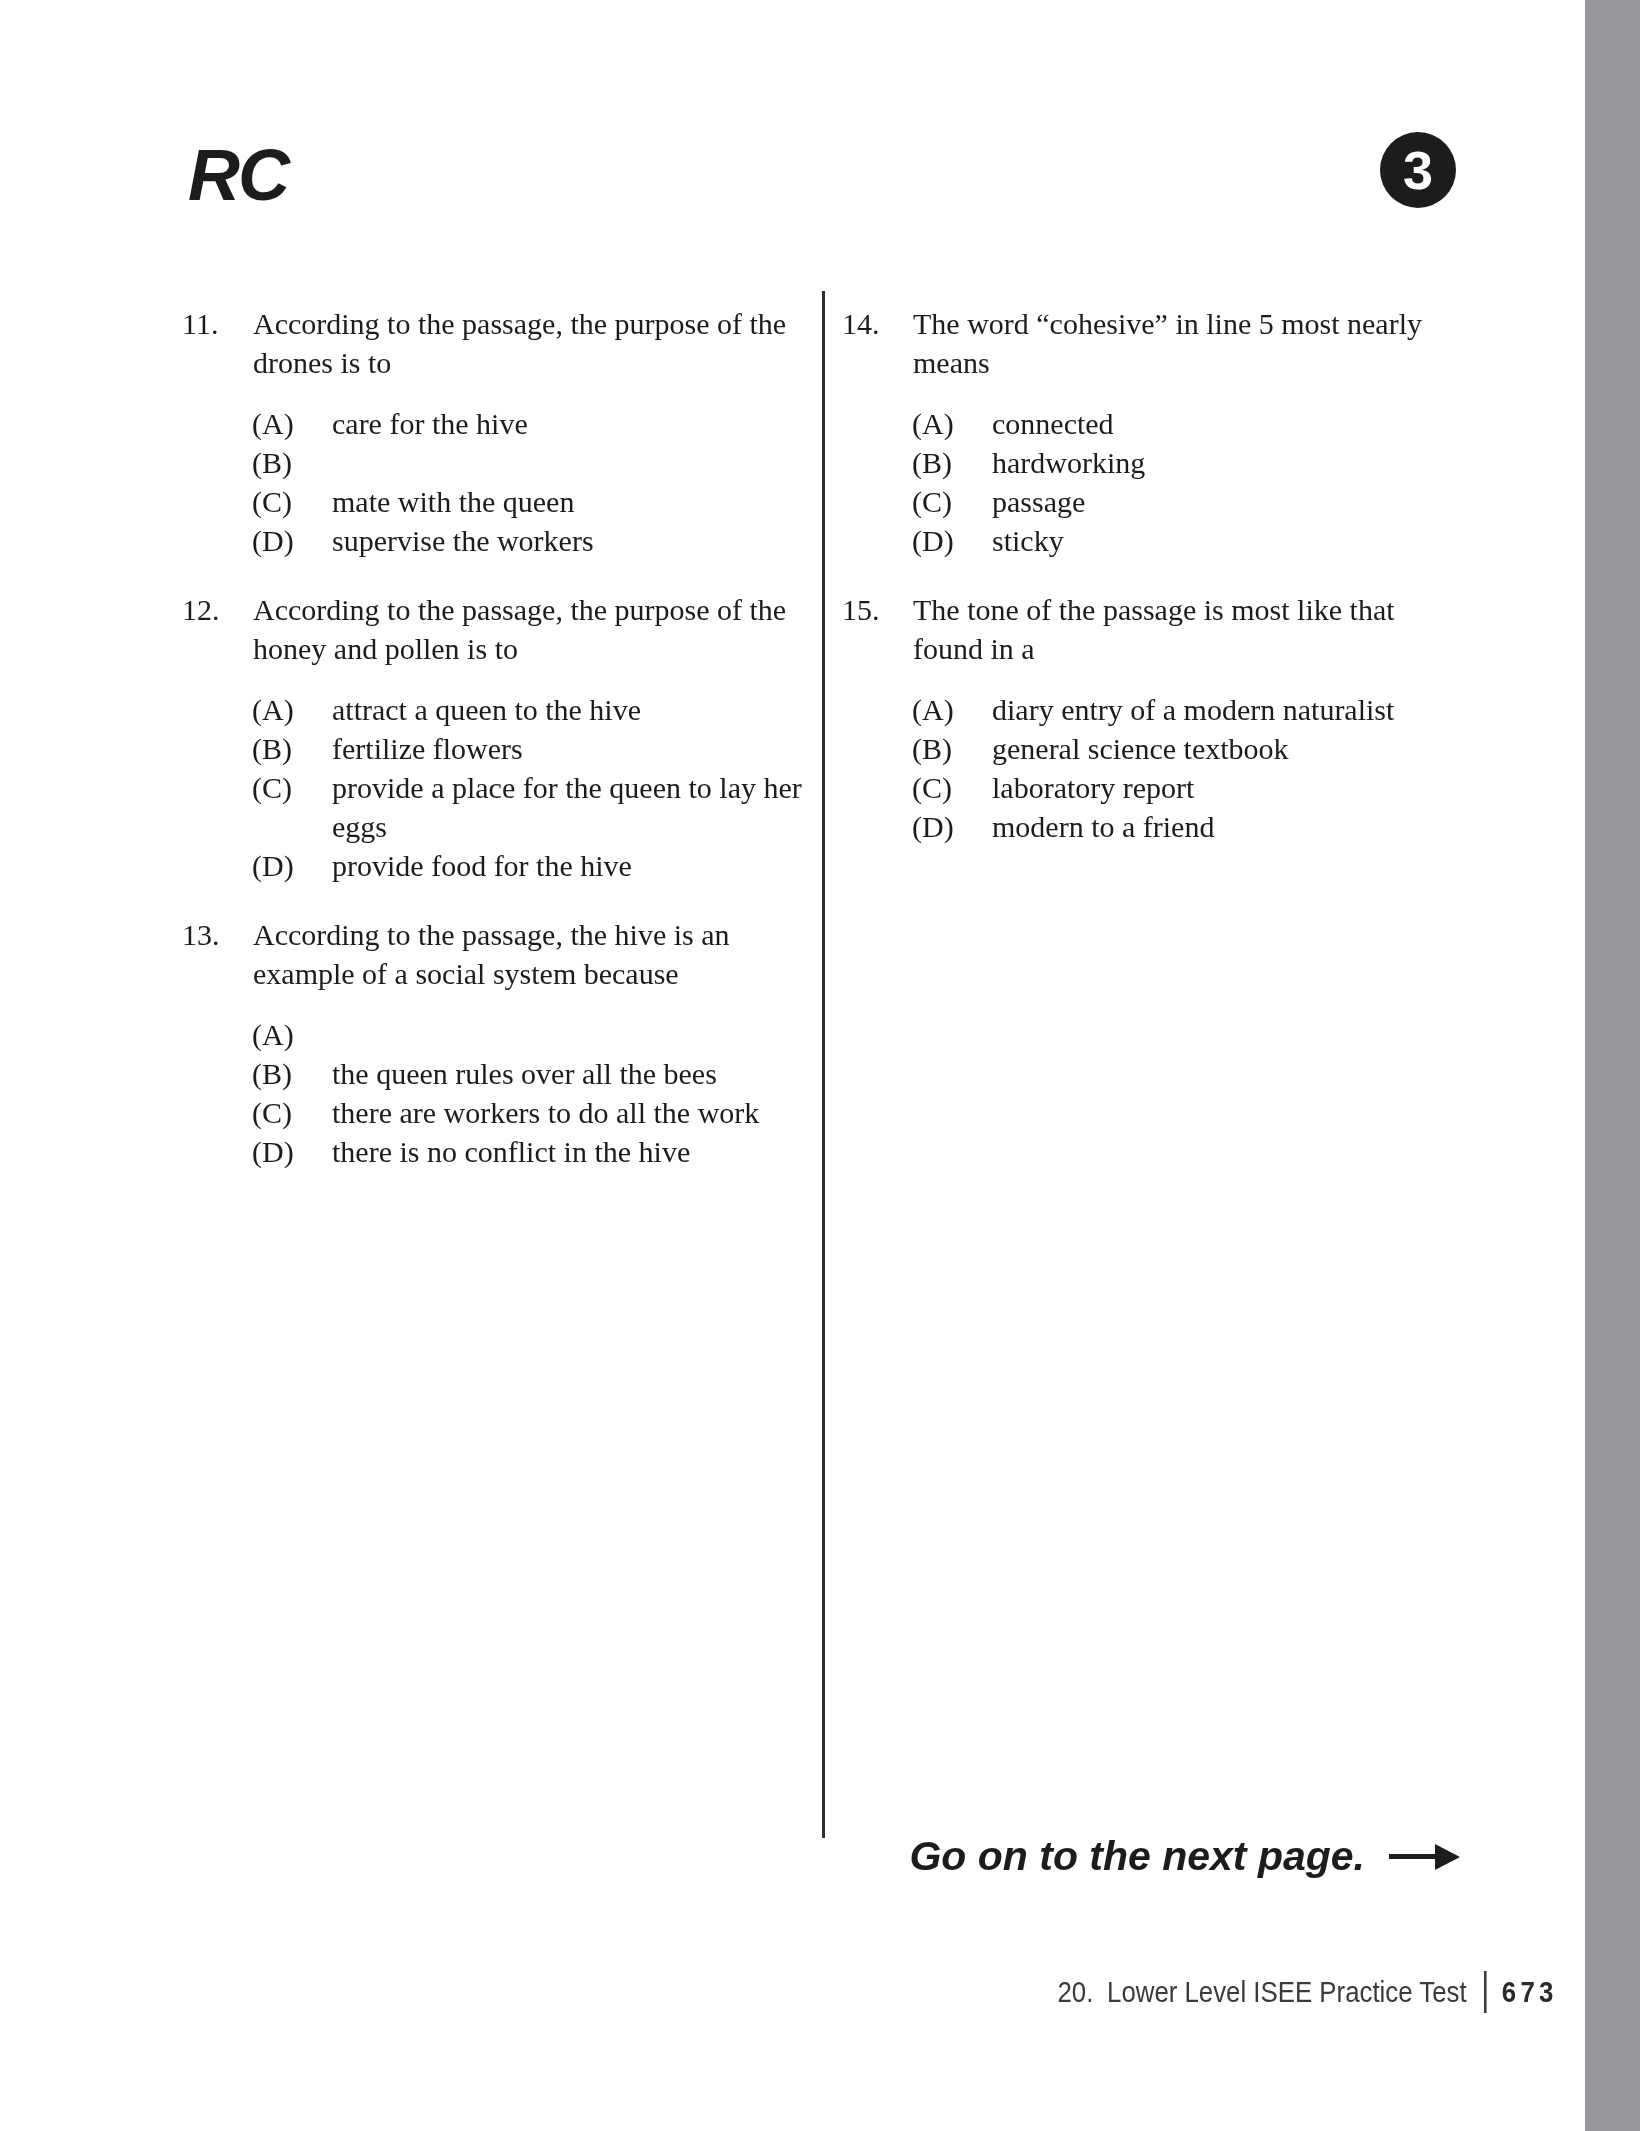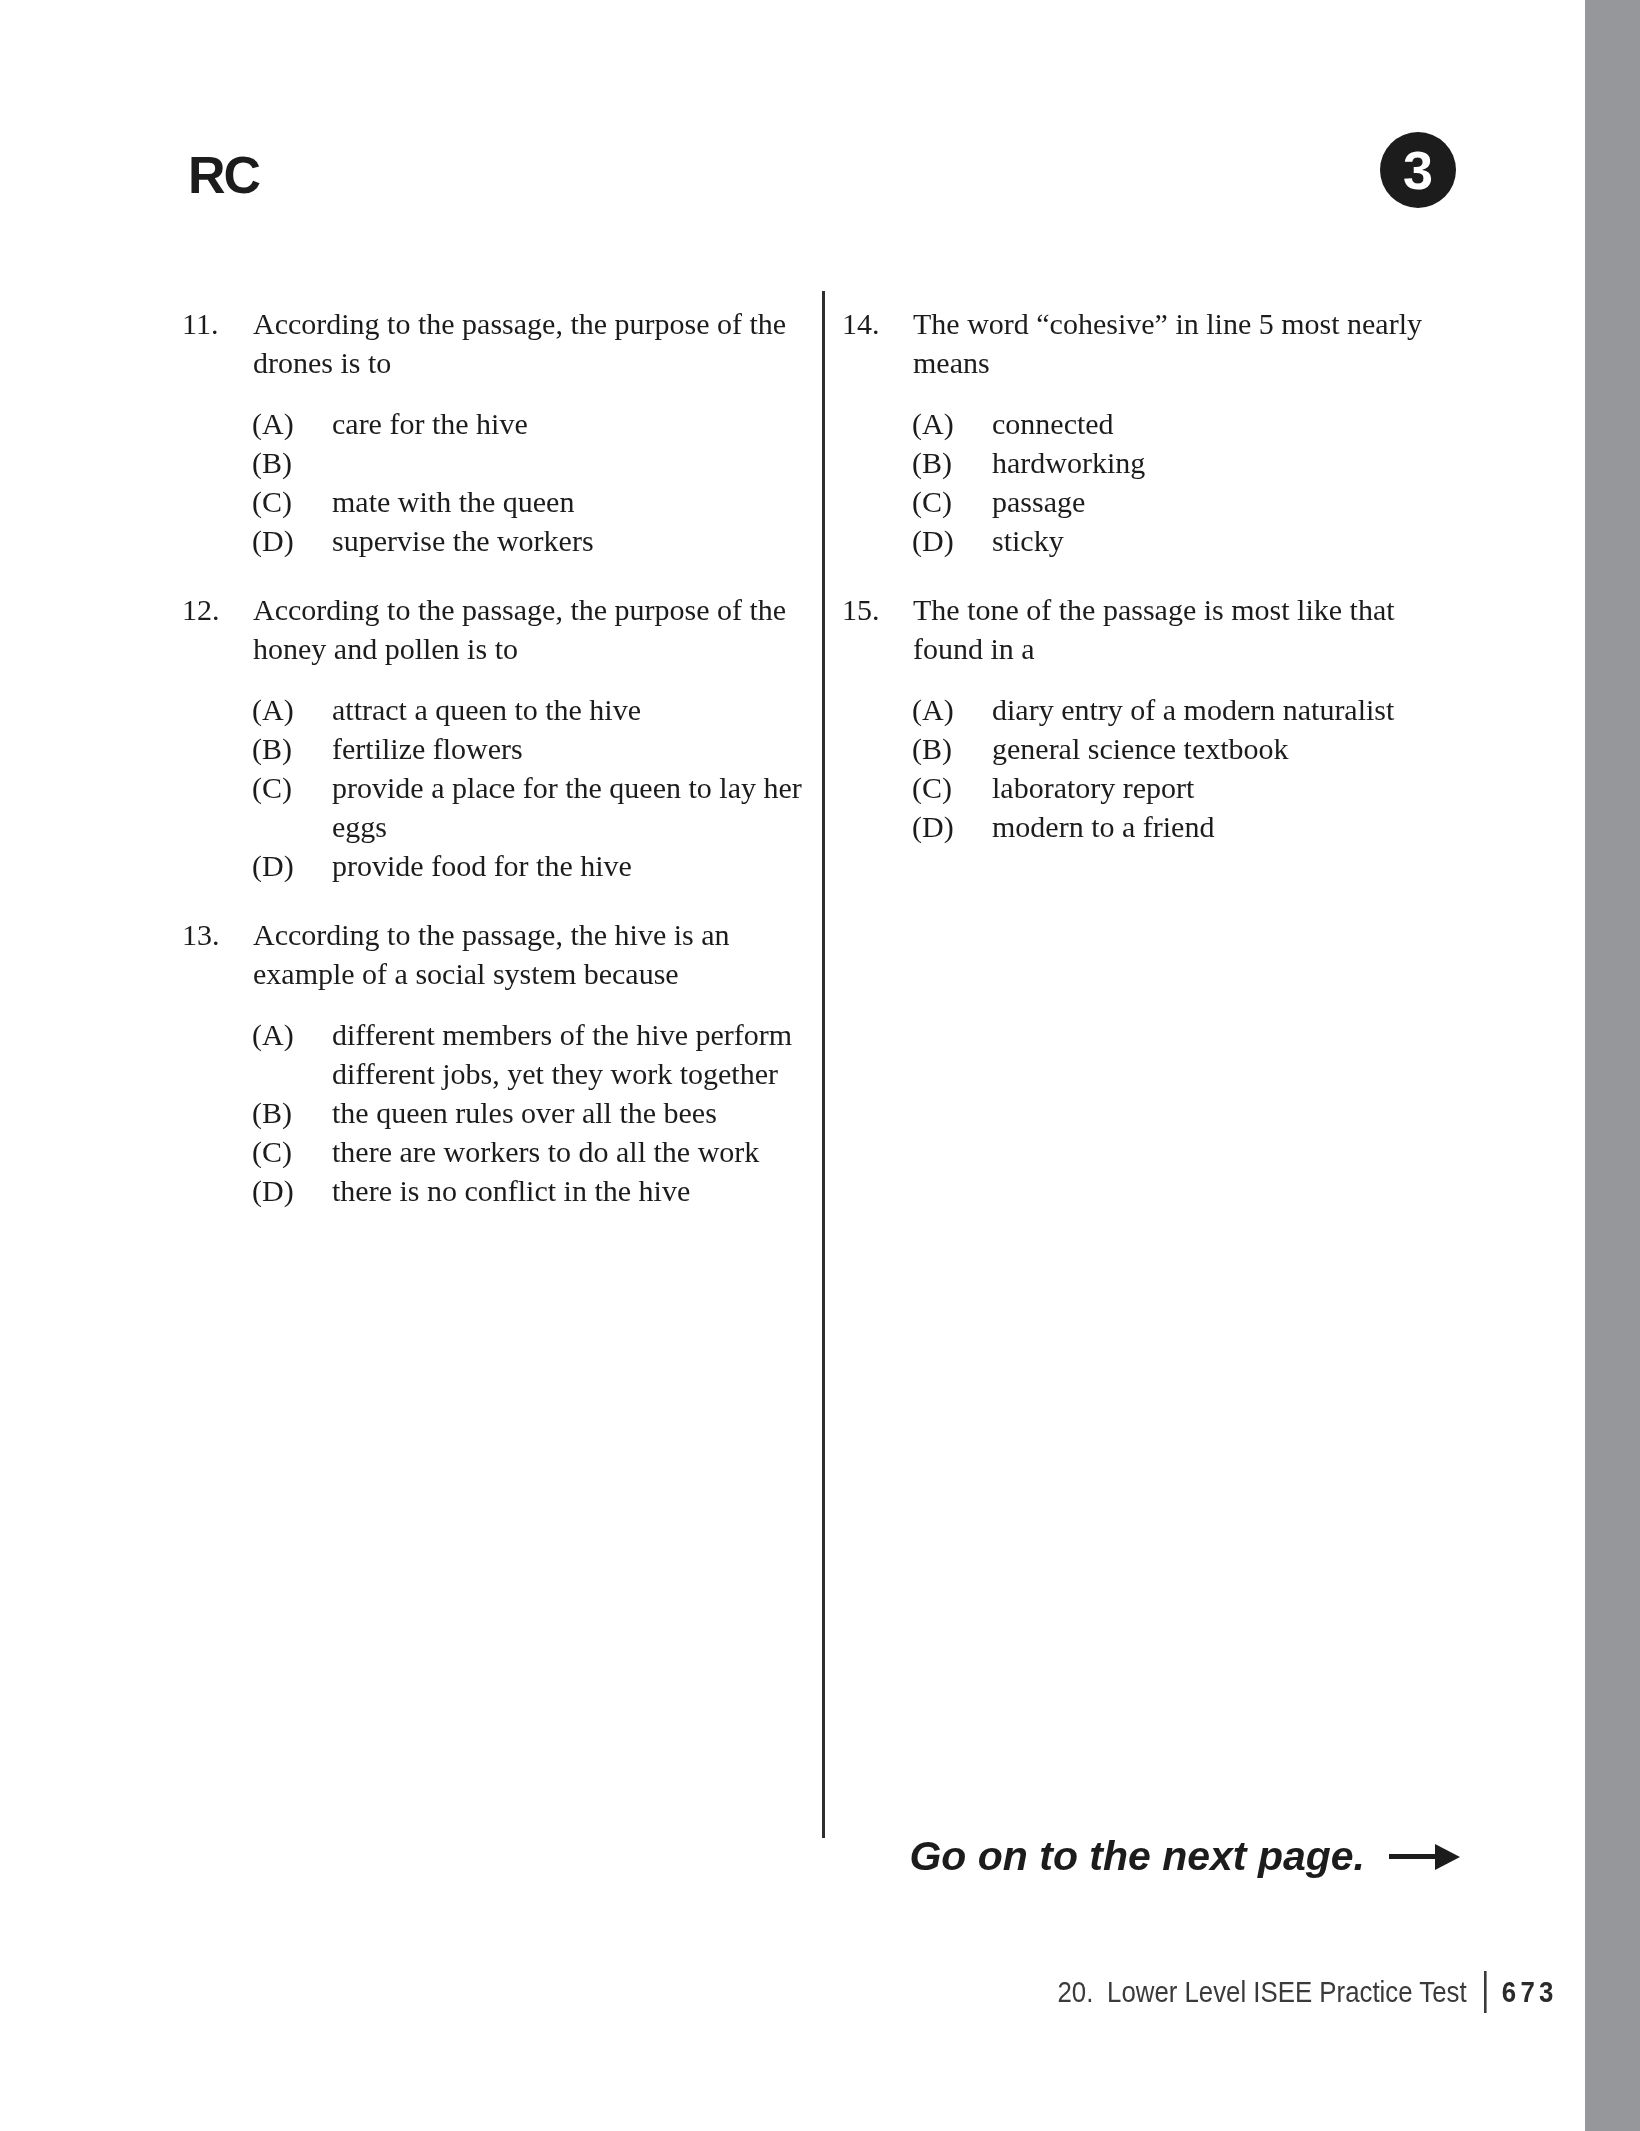--- a/index.html
+++ b/index.html
@@ -30,10 +30,11 @@
     top: 136px;
     font-family: "Liberation Sans", sans-serif;
     font-weight: bold;
-    font-size: 52px;
+    font-size: 72px;
     line-height: 78px;
     letter-spacing: -2px;
     color: #1c1c1c;
+    font-style: italic;
   }
   .section-badge {
     position: absolute;

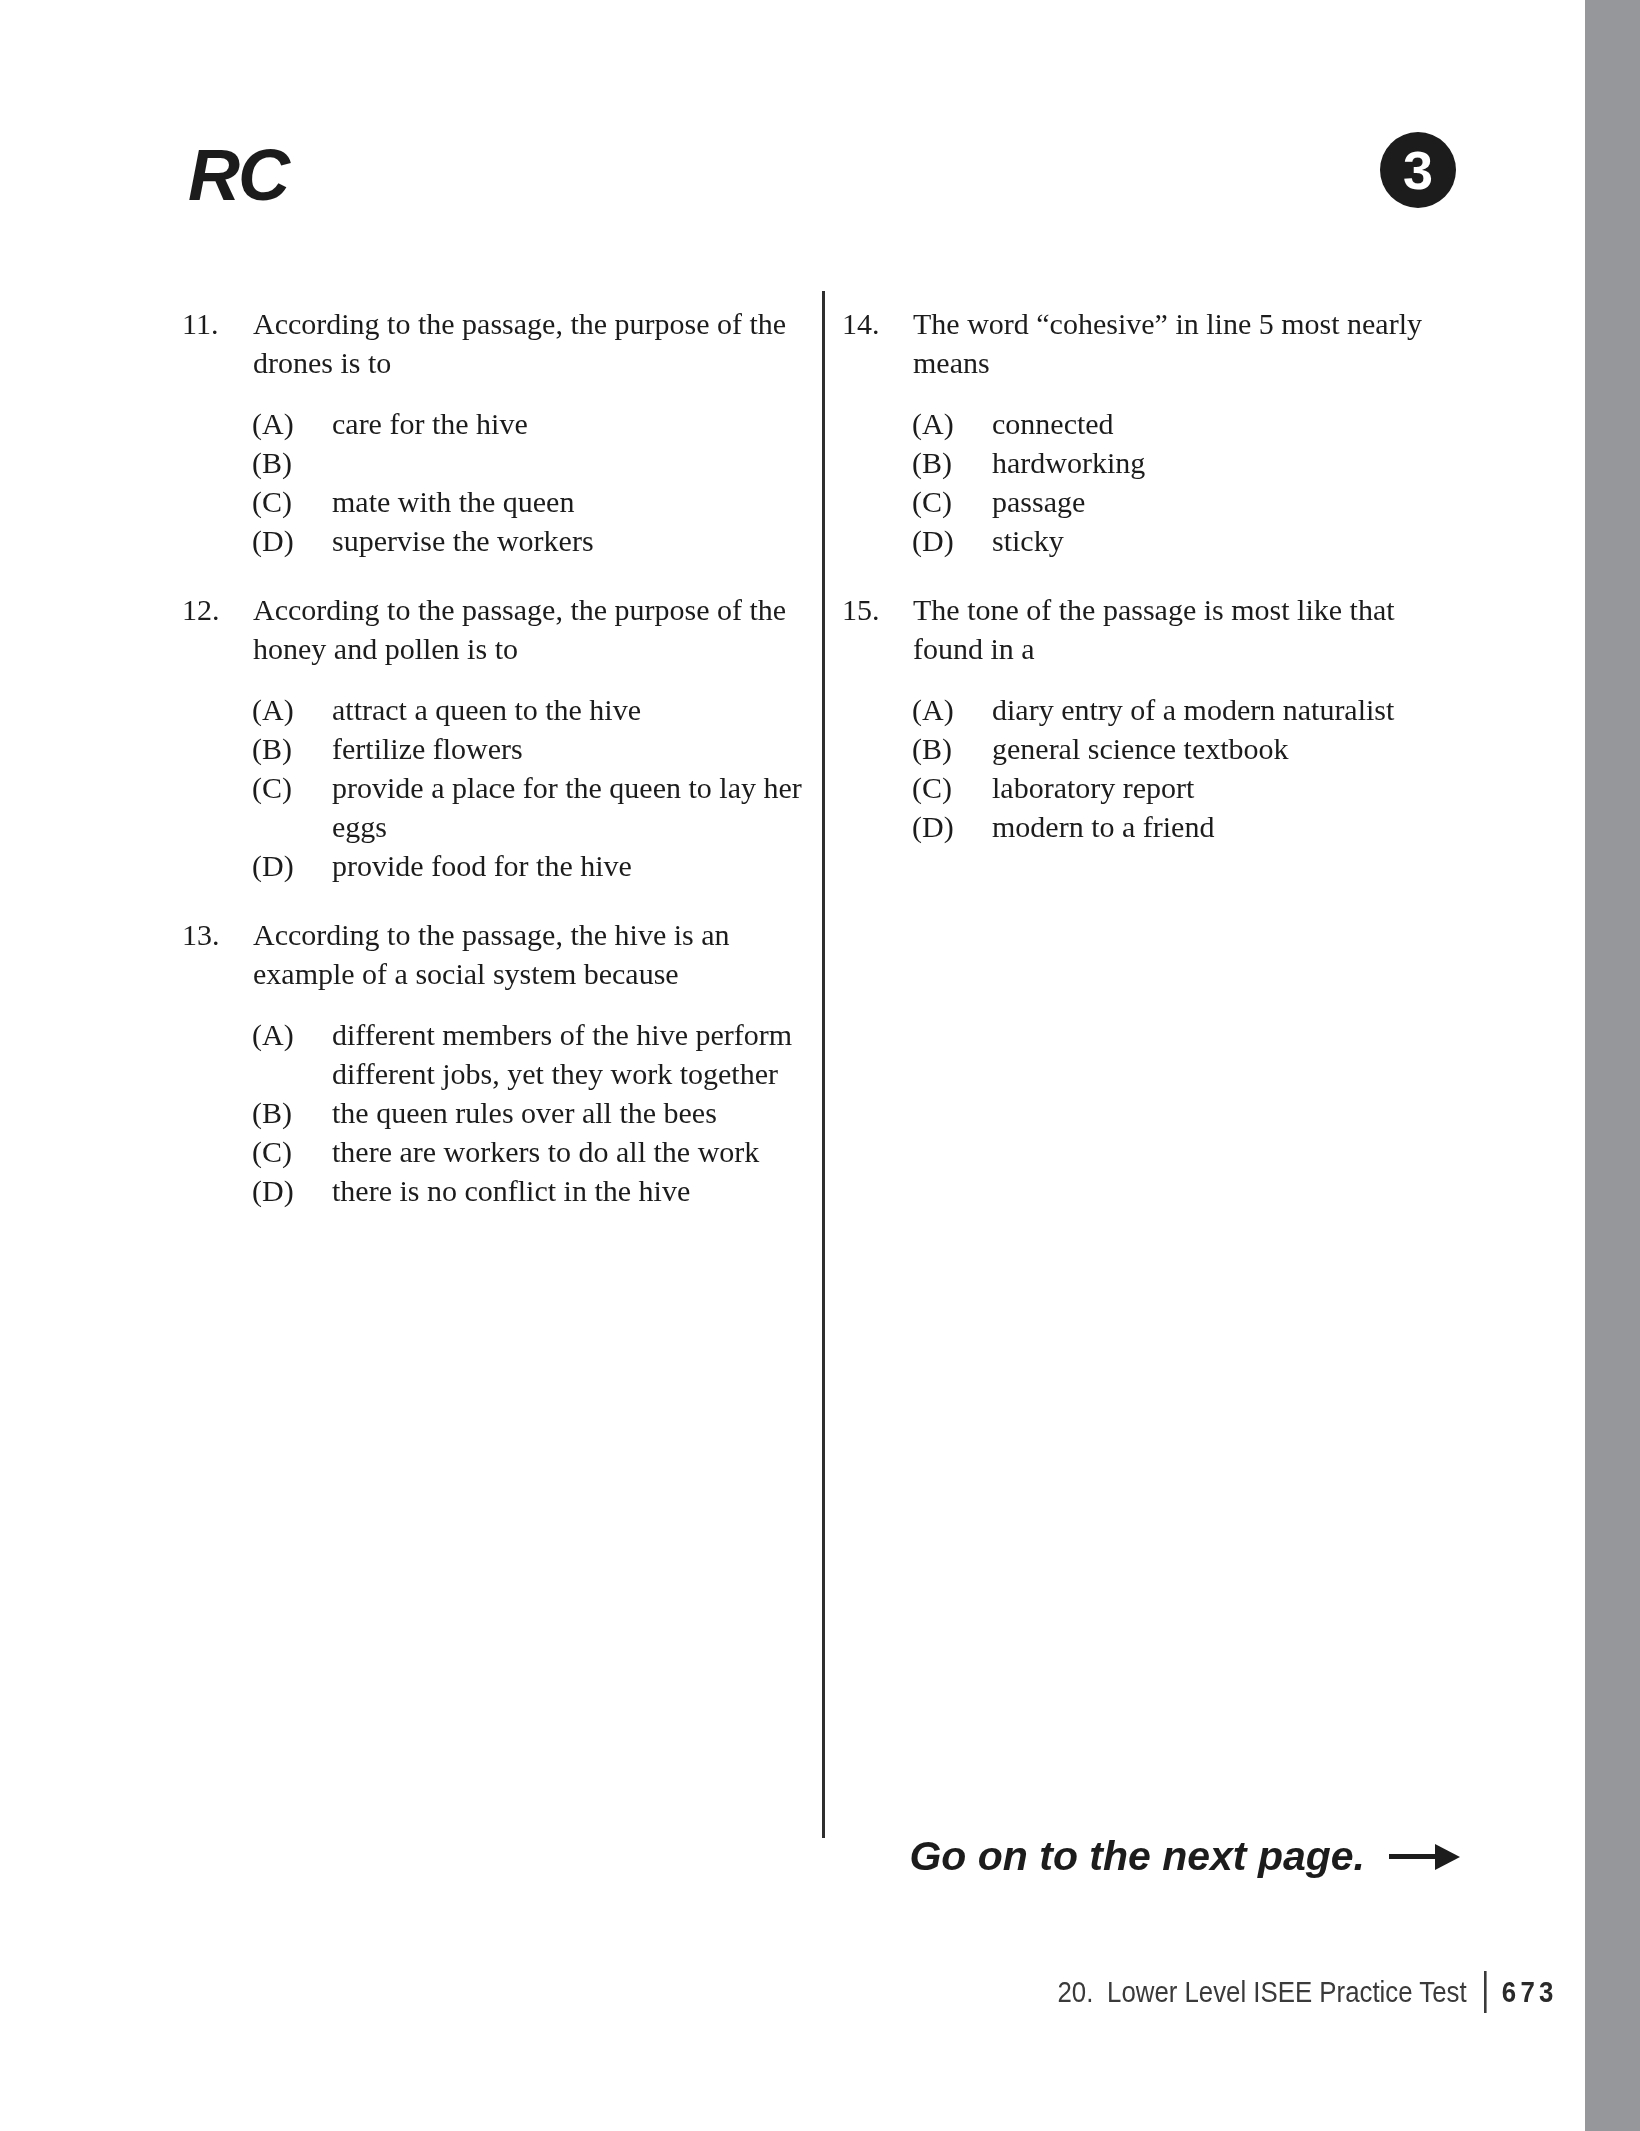--- a/index.html
+++ b/index.html
@@ -211,7 +211,6 @@
       <div class="choices">
         <div class="choice">
           <span class="cletter">(A)</span>
-          <span class="ctext">different members of the hive perform different jobs, yet they work together</span>
         </div>
         <div class="choice">
           <span class="cletter">(B)</span>

